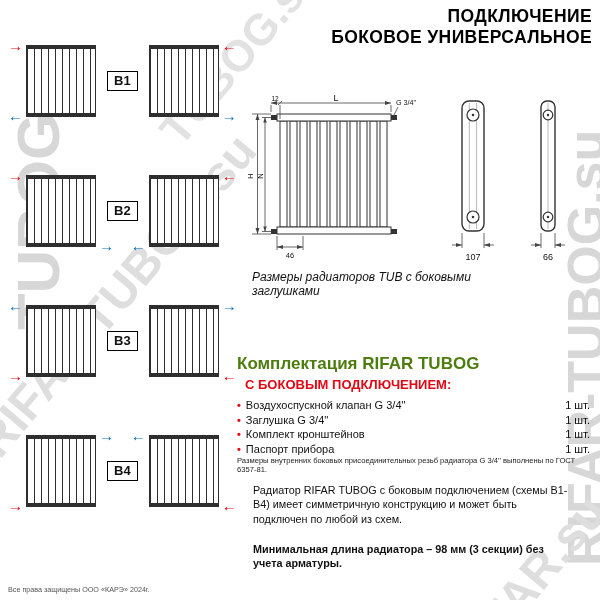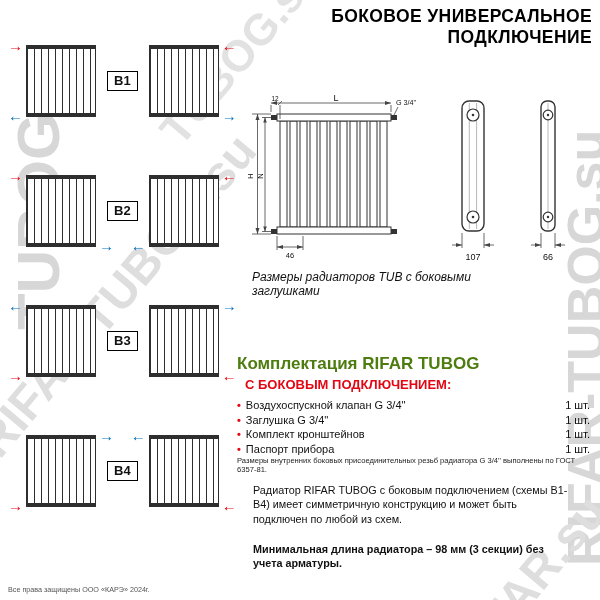--- a/index.html
+++ b/index.html
@@ -73,8 +73,8 @@
   <div class="wm wm5">RIFAR.su</div>
 
   <div class="layer title">
+    <div>ПОДКЛЮЧЕНИЕ</div>
     <div>БОКОВОЕ УНИВЕРСАЛЬНОЕ</div>
-    <div>ПОДКЛЮЧЕНИЕ</div>
   </div>
 
   <div class="layer schemes">

